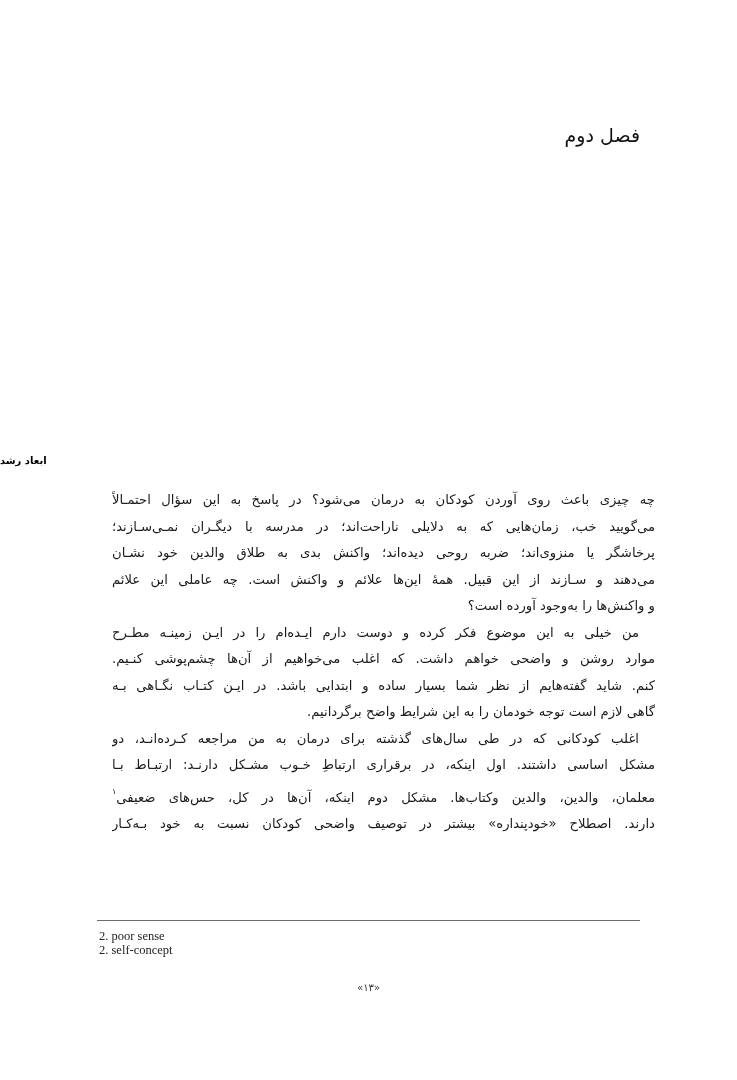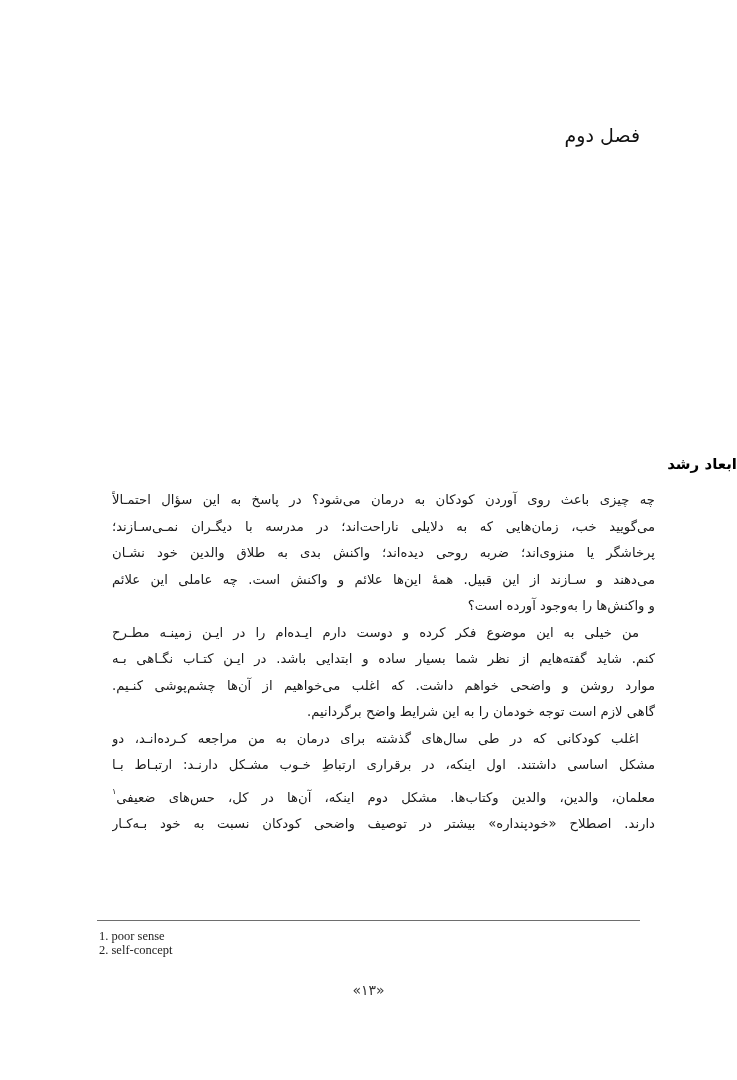--- a/index.html
+++ b/index.html
@@ -20,8 +20,8 @@
     font-family:"DejaVu Sans", sans-serif; font-weight:bold; font-size:23px; line-height:38px; color:#000;
   }
   .section {
-    position:absolute; left:0; width:737px; top:455px; text-align:right; direction:rtl;
-    font-family:"DejaVu Sans", sans-serif; font-weight:bold; font-size:15px; color:#000;
+    position:absolute; left:0; width:737px; top:455px; text-align:left; direction:rtl;
+    font-family:"DejaVu Sans", sans-serif; font-weight:bold; font-size:10px; color:#000;
   }
   .body-text {
     position:absolute; left:97px; width:543px; top:487px; direction:rtl;

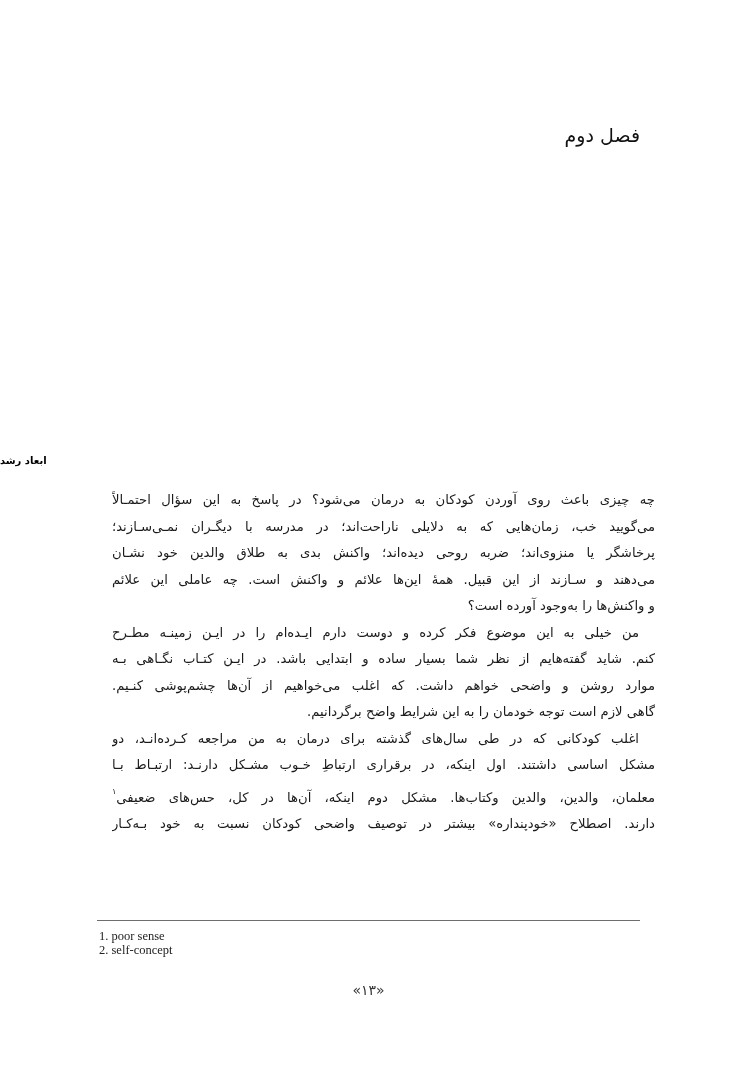--- a/index.html
+++ b/index.html
@@ -64,8 +64,8 @@
     <span class="para-line last">و واکنش‌ها را به‌وجود آورده است؟</span>
 
     <span class="para-line indent">من خیلی به این موضوع فکر کرده و دوست دارم ایـده‌ام را در ایـن زمینـه مطـرح</span>
+    <span class="para-line">موارد روشن و واضحی خواهم داشت. که اغلب می‌خواهیم از آن‌ها چشم‌پوشی کنـیم.</span>
     <span class="para-line">کنم. شاید گفته‌هایم از نظر شما بسیار ساده و ابتدایی باشد. در ایـن کتـاب نگـاهی بـه</span>
-    <span class="para-line">موارد روشن و واضحی خواهم داشت. که اغلب می‌خواهیم از آن‌ها چشم‌پوشی کنـیم.</span>
     <span class="para-line last">گاهی لازم است توجه خودمان را به این شرایط واضح برگردانیم.</span>
 
     <span class="para-line indent">اغلب کودکانی که در طی سال‌های گذشته برای درمان به من مراجعه کـرده‌انـد، دو</span>

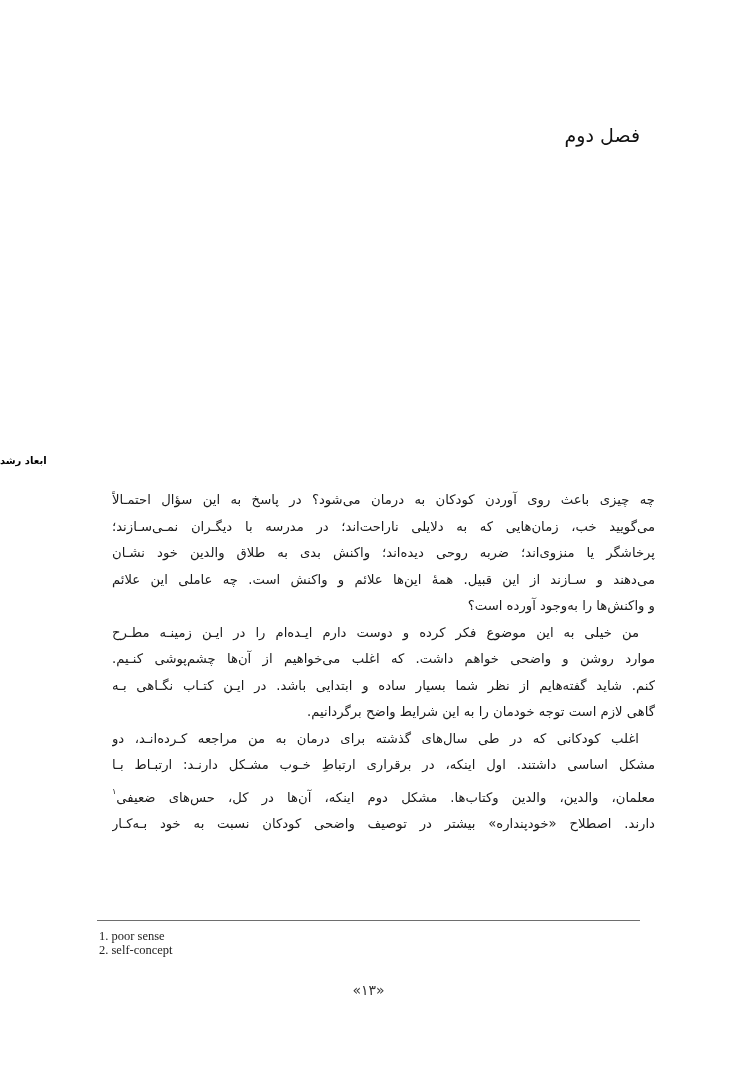--- a/index.html
+++ b/index.html
@@ -77,7 +77,7 @@
   <div class="rule"></div>
 
   <div class="footnotes">
-    <div>1. poor sense</div>
+    <div>2. poor sense</div>
     <div>2. self-concept</div>
   </div>
 

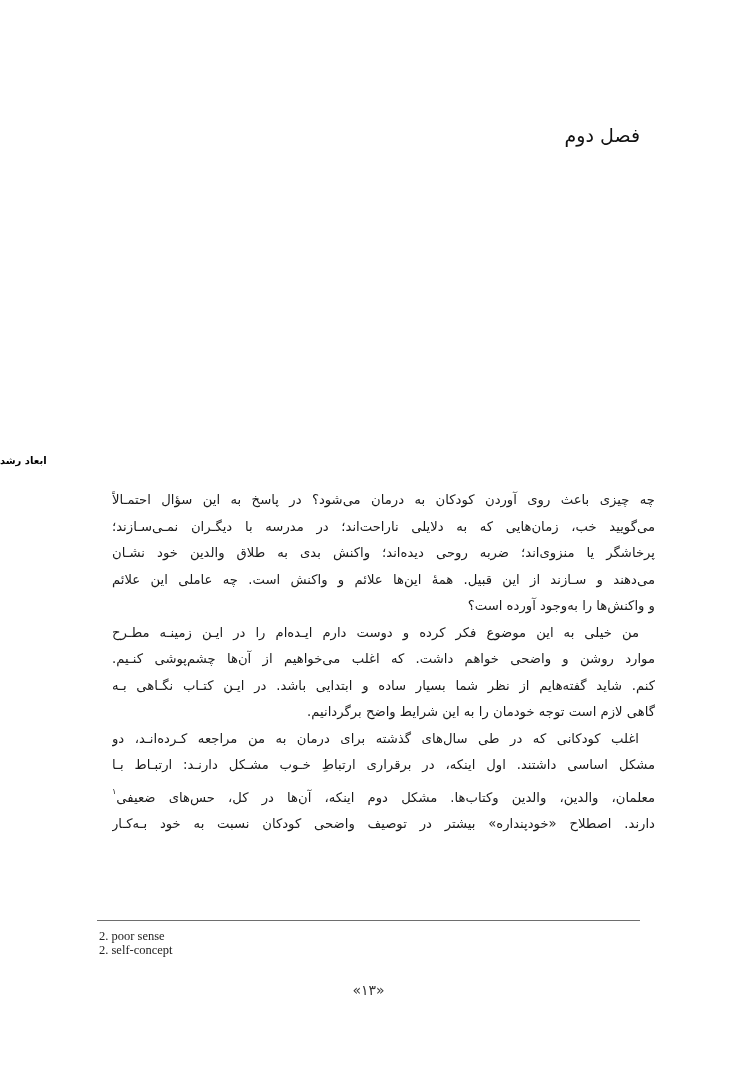--- a/index.html
+++ b/index.html
@@ -40,7 +40,7 @@
   }
   .page-number {
     position:absolute; left:0; width:737px; top:982px; text-align:center;
-    font-family:"DejaVu Sans", sans-serif; font-size:14px; color:#333; direction:rtl;
+    font-family:"DejaVu Sans", sans-serif; font-size:10px; color:#333; direction:rtl;
   }
   .banner {
     position:absolute; left:0; top:998px; width:737px; height:82px; background:#ffffff;

